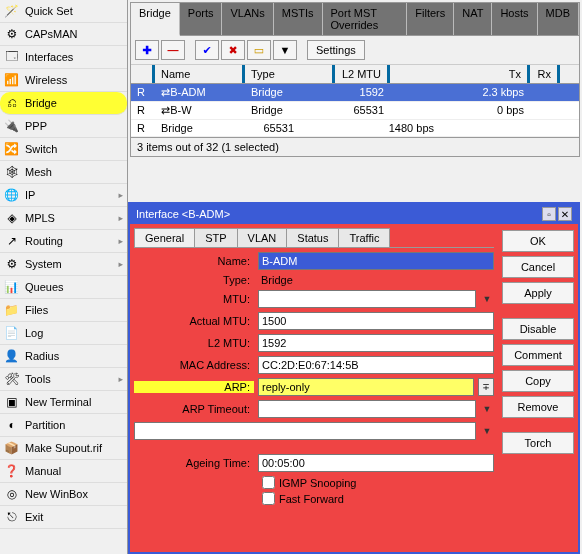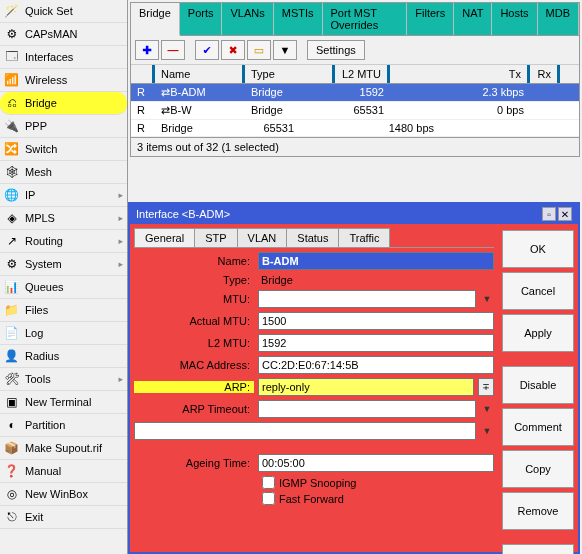--- a/index.html
+++ b/index.html
@@ -12,7 +12,7 @@
 .main { flex: 1; display: flex; flex-direction: column; background: #f0f0f0; position: relative; }
 .bridge-panel { border: 1px solid #999; margin: 2px; background: #f0f0f0; }
 .tabs { display: flex; background: #e8e8e8; border-bottom: 1px solid #999; }
-.tab { padding: 4px 8px; border-right: 1px solid #bbb; cursor: pointer; background: #14b8a6; }
+.tab { padding: 4px 8px; border-right: 1px solid #bbb; cursor: pointer; background: #737373; }
 .tab.active { background: #f0f0f0; border-bottom: 2px solid #f0f0f0; margin-bottom: -1px; }
 .toolbar { display: flex; gap: 2px; padding: 4px; align-items: center; }
 .tbtn { width: 24px; height: 20px; border: 1px solid #999; background: #f5f5f5; display: inline-flex; align-items: center; justify-content: center; cursor: pointer; }

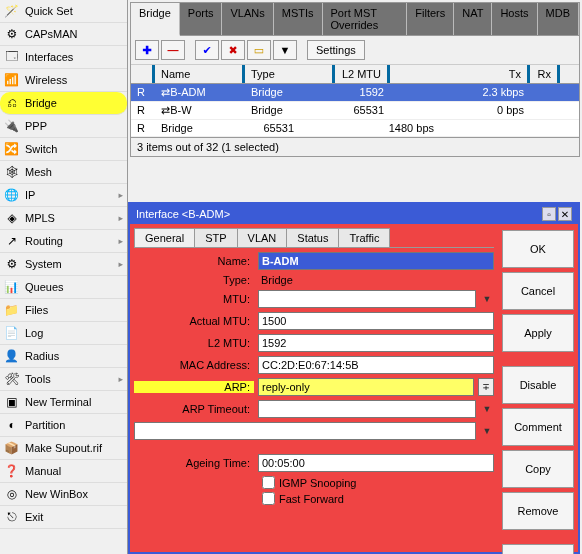--- a/index.html
+++ b/index.html
@@ -49,7 +49,7 @@
 .dd { width: 16px; height: 18px; border: 1px solid #777; background: #eee; display: inline-flex; align-items: center; justify-content: center; cursor: pointer; font-size: 9px; }
 .tri { width: 14px; height: 18px; display: inline-flex; align-items: center; justify-content: center; font-size: 9px; color: #333; }
 .dialog-buttons { width: 80px; padding: 6px 4px; display: flex; flex-direction: column; gap: 4px; }
-.dbtn { height: 38px; border: 1px solid #999; background: #f5f5f5; cursor: pointer; }
+.dbtn { height: 22px; border: 1px solid #999; background: #f5f5f5; cursor: pointer; }
 .hl-input { background: #ffff66 !important; }
 .chk-row { display: flex; align-items: center; margin: 3px 0 3px 128px; gap: 4px; }
 </style>

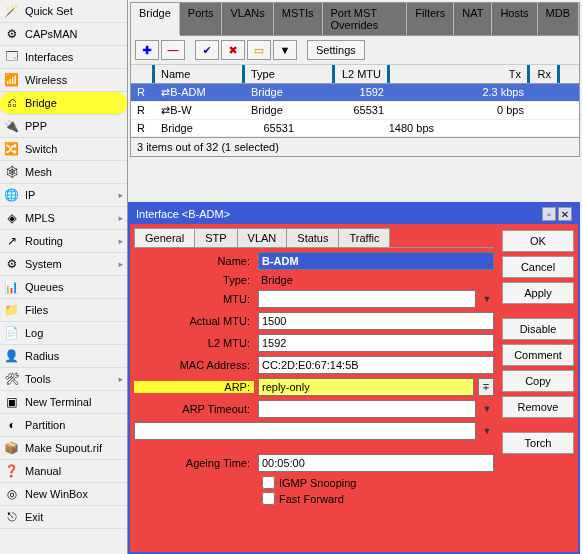--- a/index.html
+++ b/index.html
@@ -44,7 +44,7 @@
 .form-label { width: 120px; text-align: right; padding-right: 4px; }
 .form-label.hl { background: #ffff33; }
 .form-input { flex: 1; height: 18px; border: 1px solid #777; background: #fff; padding: 0 3px; }
-.form-input.selected-text { background: #3b5bd6; color: #fff; font-weight: bold; }
+.form-input.selected-text { background: #3b5bd6; color: #fff; }
 .form-static { flex: 1; padding-left: 3px; }
 .dd { width: 16px; height: 18px; border: 1px solid #777; background: #eee; display: inline-flex; align-items: center; justify-content: center; cursor: pointer; font-size: 9px; }
 .tri { width: 14px; height: 18px; display: inline-flex; align-items: center; justify-content: center; font-size: 9px; color: #333; }

